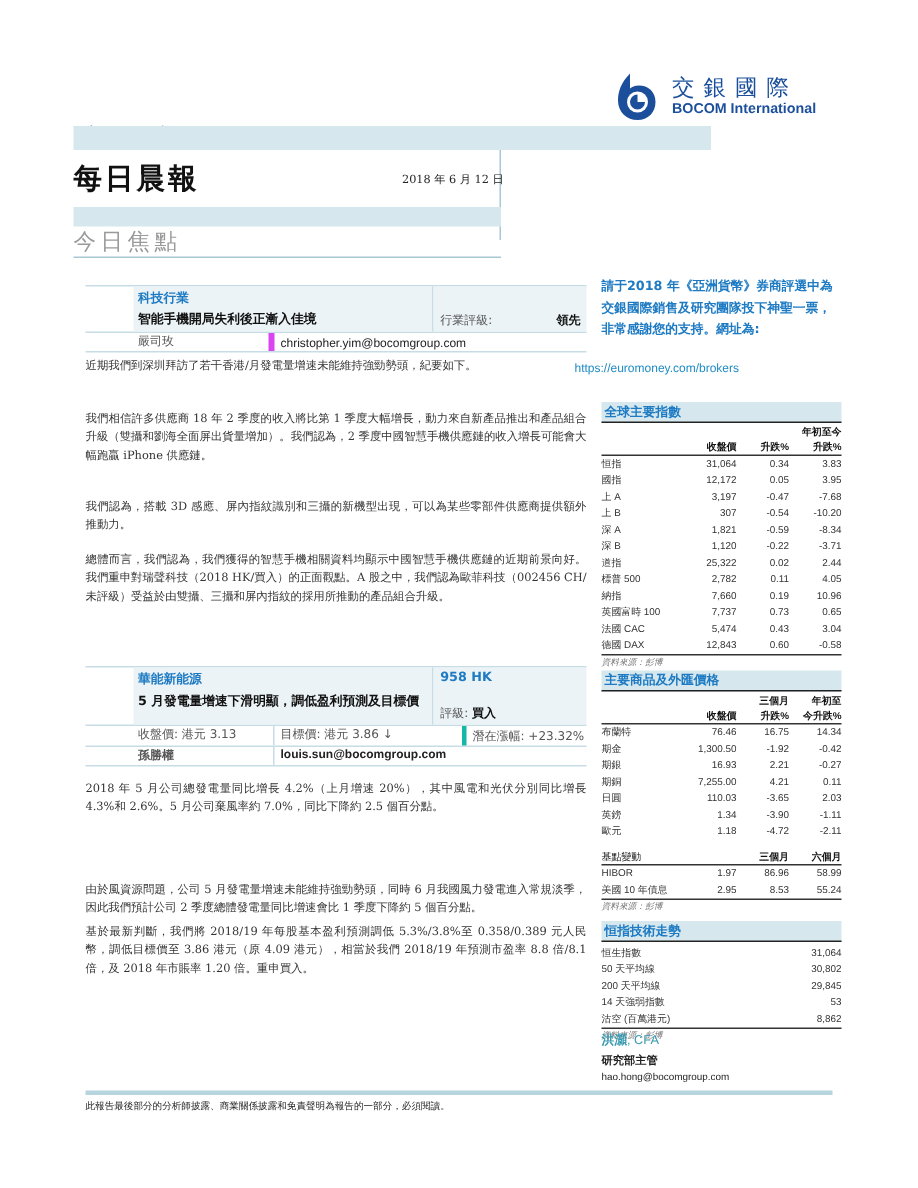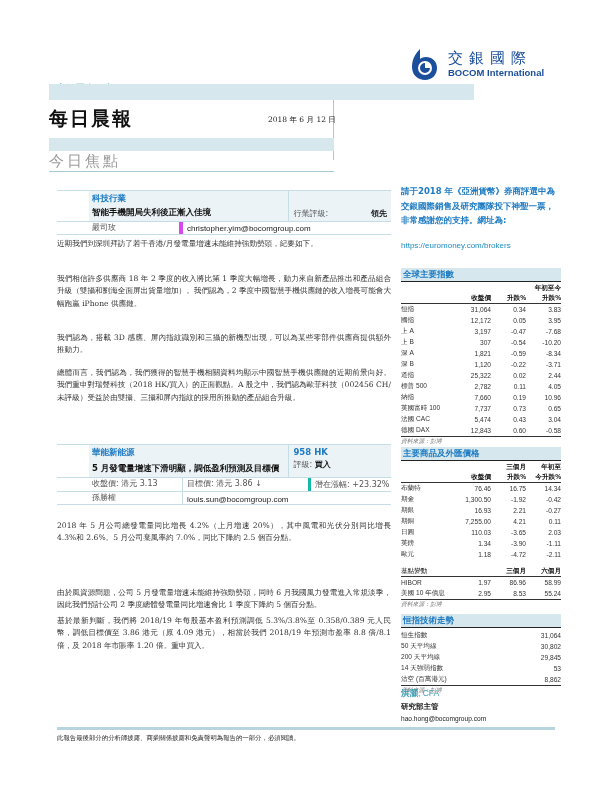--- a/index.html
+++ b/index.html
@@ -33,7 +33,7 @@
 
   
   .promo { left: 401px; top: 184px; width: 160px; font-size: 8.5px; line-height: 14.5px; font-weight: bold; color: #1e7bc3; }
-  .promo-url { left: 401px; top: 241px; font-size: 8px; color: #1e8bc3; font-family: "Liberation Sans", sans-serif; }
+  .promo-url { left: 383px; top: 241px; font-size: 8px; color: #1e8bc3; font-family: "Liberation Sans", sans-serif; }
   .sect-head { width: 160px; height: 14px; background: #d6e8ee; font-size: 8.5px; font-weight: bold; color: #1e7bc3; padding: 1px 2px; border-bottom: 1.5px solid #222; }
   .tbl { width: 160px; font-size: 6.6px; font-family: "Liberation Sans", sans-serif; color: #333; }
   .tbl .r { display: flex; height: 11px; align-items: center; }

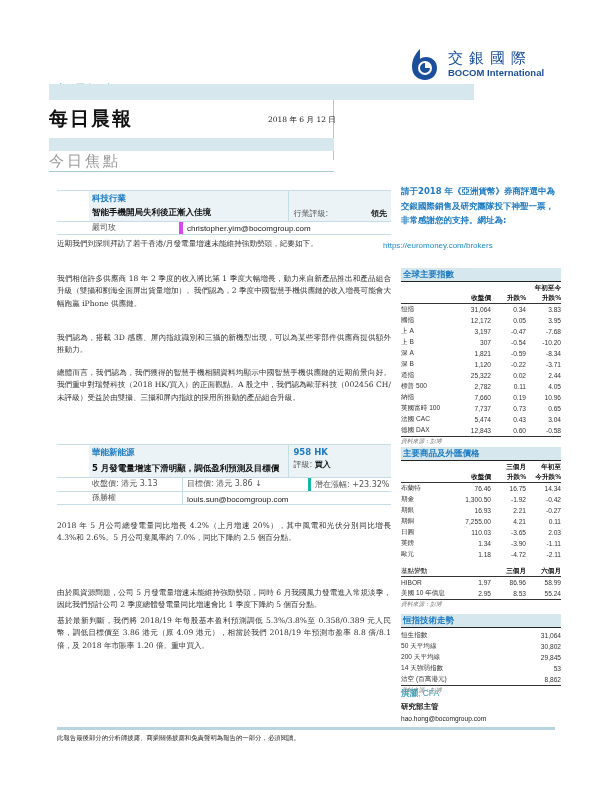--- a/index.html
+++ b/index.html
@@ -105,7 +105,7 @@
     </div>
     <div class="c1" style="width:112px; padding:2px 4px;">
       <div class="blue-b">958 HK</div>
-      <div style="margin-top:2px;">
+      <div style="margin-top:13px;">
         <span style="color:#555;">評級: </span>
         <span style="font-weight:bold;color:#111;">買入</span>
       </div>

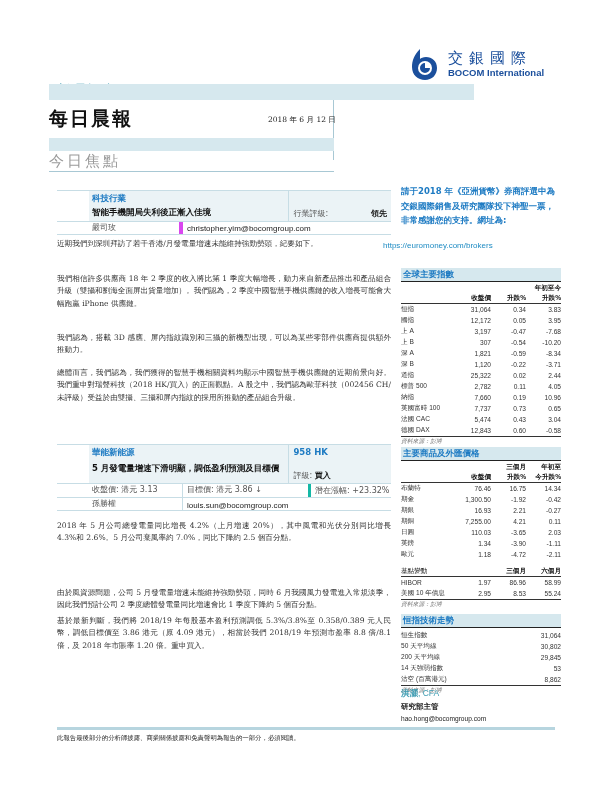--- a/index.html
+++ b/index.html
@@ -119,7 +119,7 @@
     </div>
     <div style="padding-left:4px; color:#555;">潛在漲幅: +23.32%</div>
   </div>
-  <div class="row" style="height:13px; align-items:flex-end;">
+  <div class="row" style="height:13px; align-items:flex-start;font-weight:bold;">
     <div style="width:94px; padding-left:3px; color:#555; border-right:1px solid #c7dde5; height:100%;">孫勝權</div>
     <div style="padding-left:4px; font-family:'Liberation Sans',sans-serif;">louis.sun@bocomgroup.com</div>
   </div>

